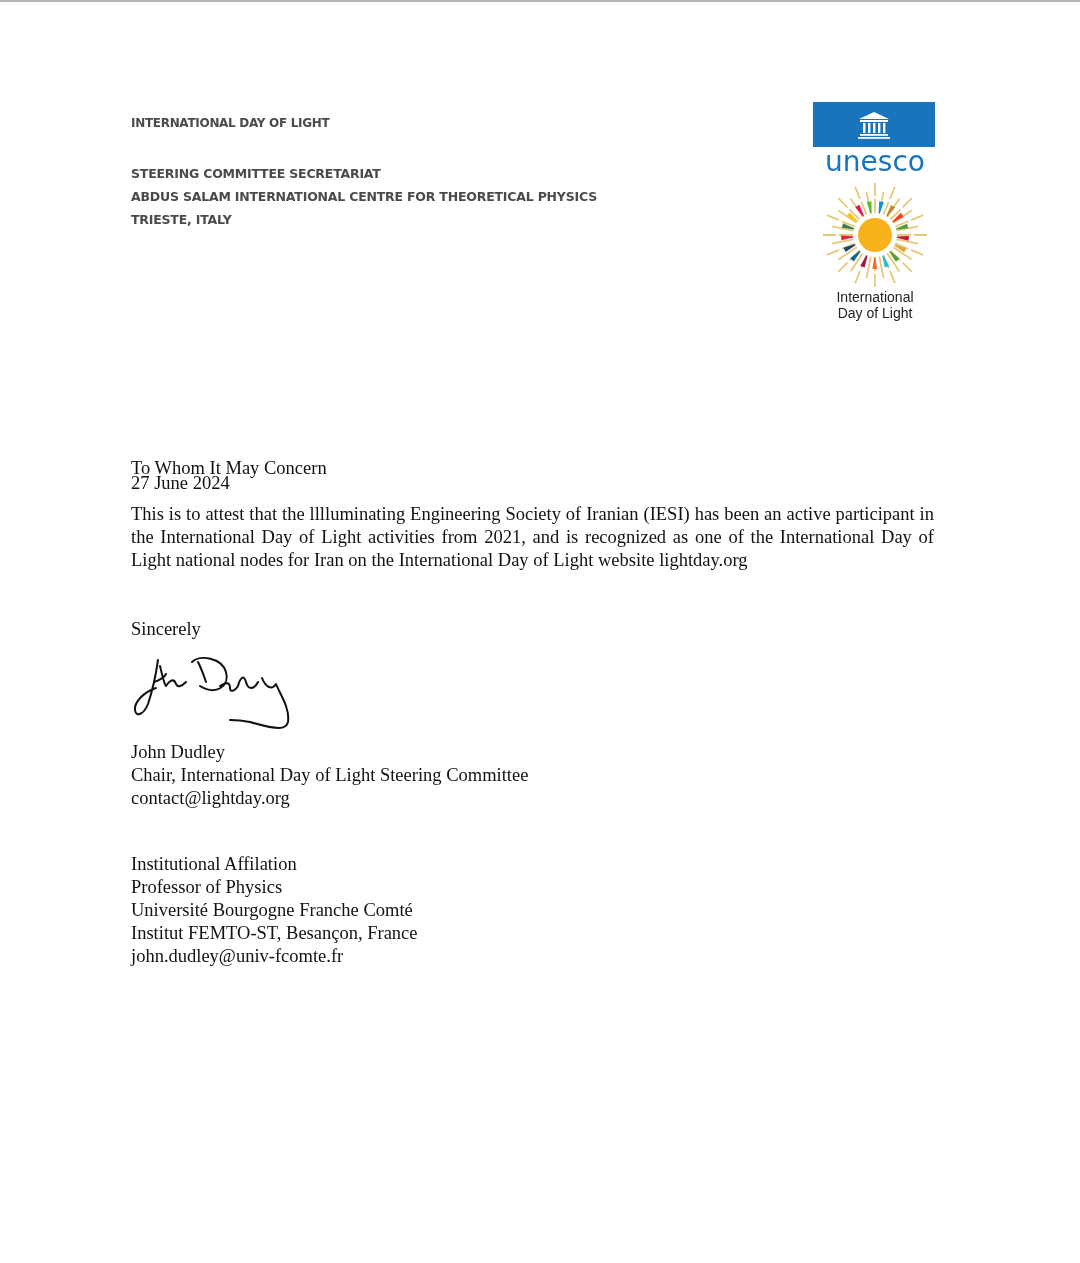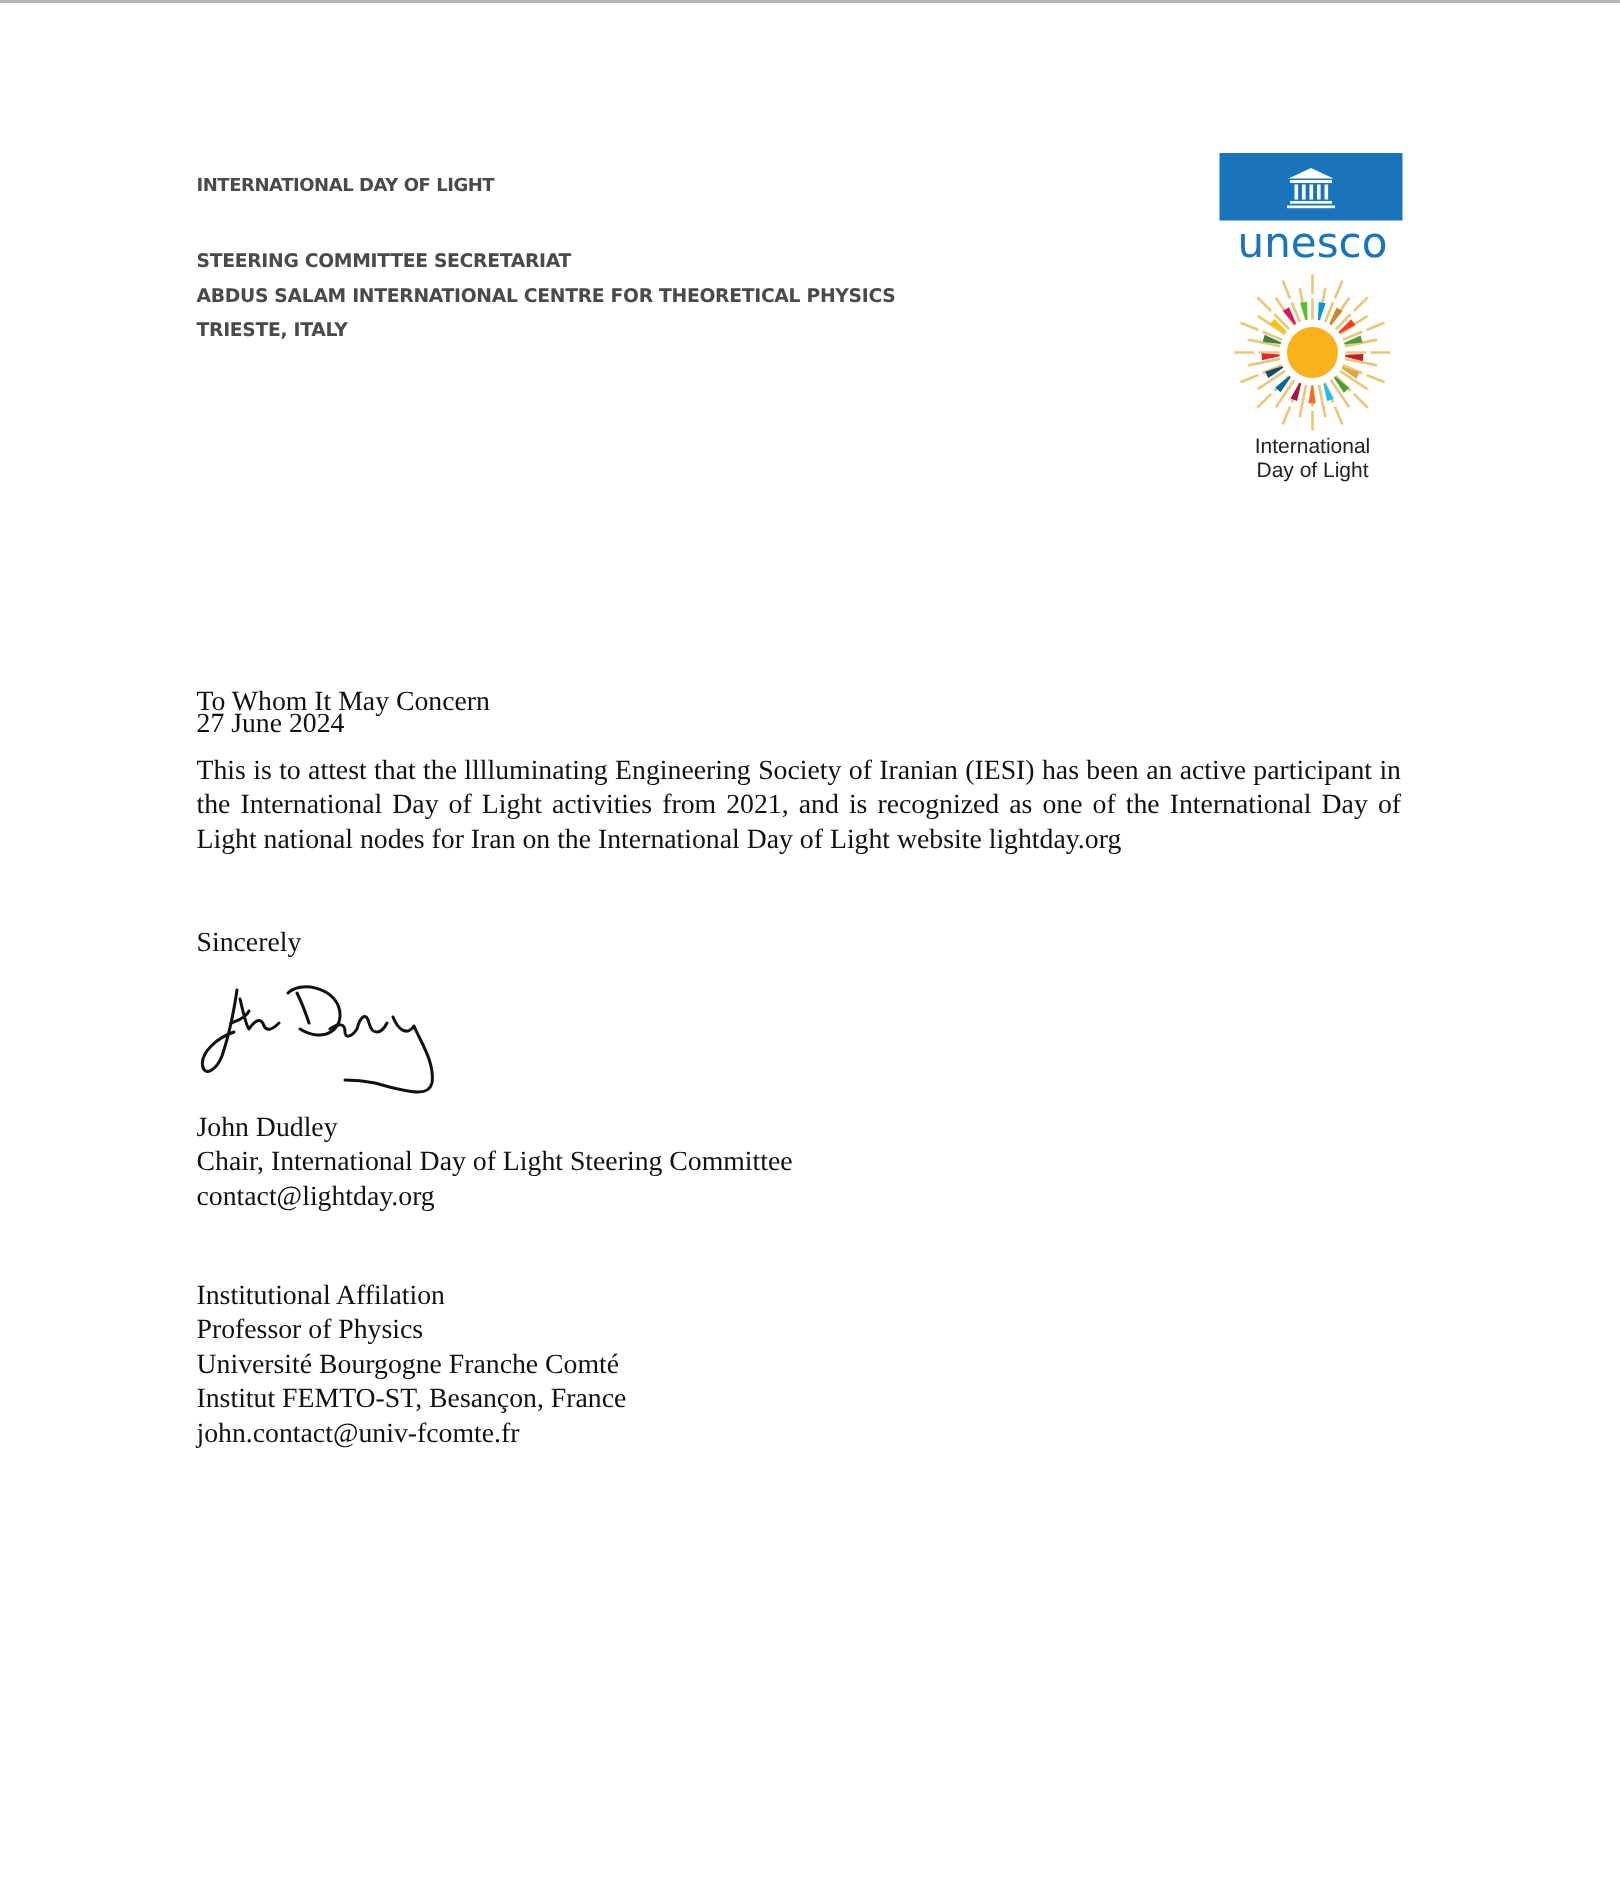--- a/index.html
+++ b/index.html
@@ -220,7 +220,7 @@
     <span class="line">Professor of Physics</span>
     <span class="line">Université Bourgogne Franche Comté</span>
     <span class="line">Institut FEMTO-ST, Besançon, France</span>
-    <span class="line">john.contact@univ-fcomte.fr</span>
+    <span class="line">john.dudley@univ-fcomte.fr</span>
   </div>
 </div>
 

